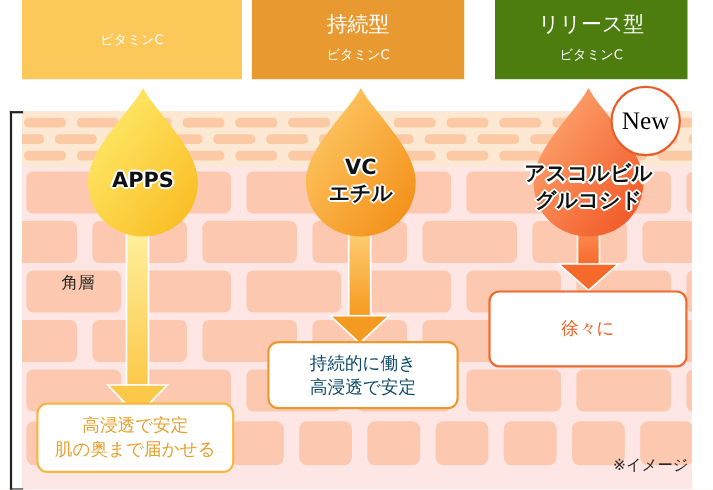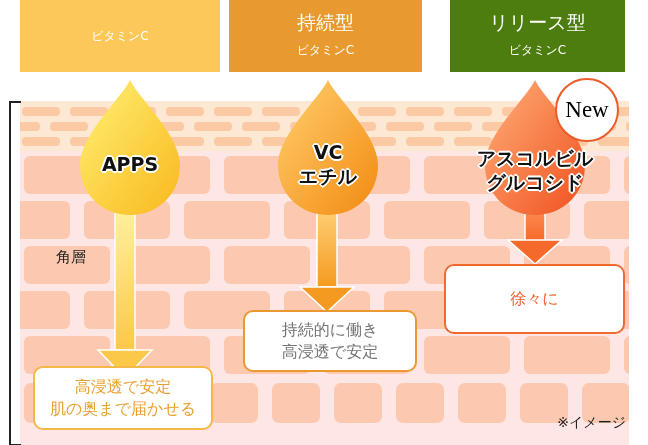--- a/index.html
+++ b/index.html
@@ -193,7 +193,7 @@
   <div>高浸透で安定</div>
   <div>肌の奥まで届かせる</div>
 </div>
-<div class="box" style="left:243px;top:310px;width:170px;height:58px;border-color:#ec9830;color:#737373;border-radius:10px;">
+<div class="box" style="left:243px;top:310px;width:170px;height:58px;border-color:#ec9830;color:#0c4a6e;border-radius:10px;">
   <div>持続的に働き</div>
   <div>高浸透で安定</div>
 </div>

